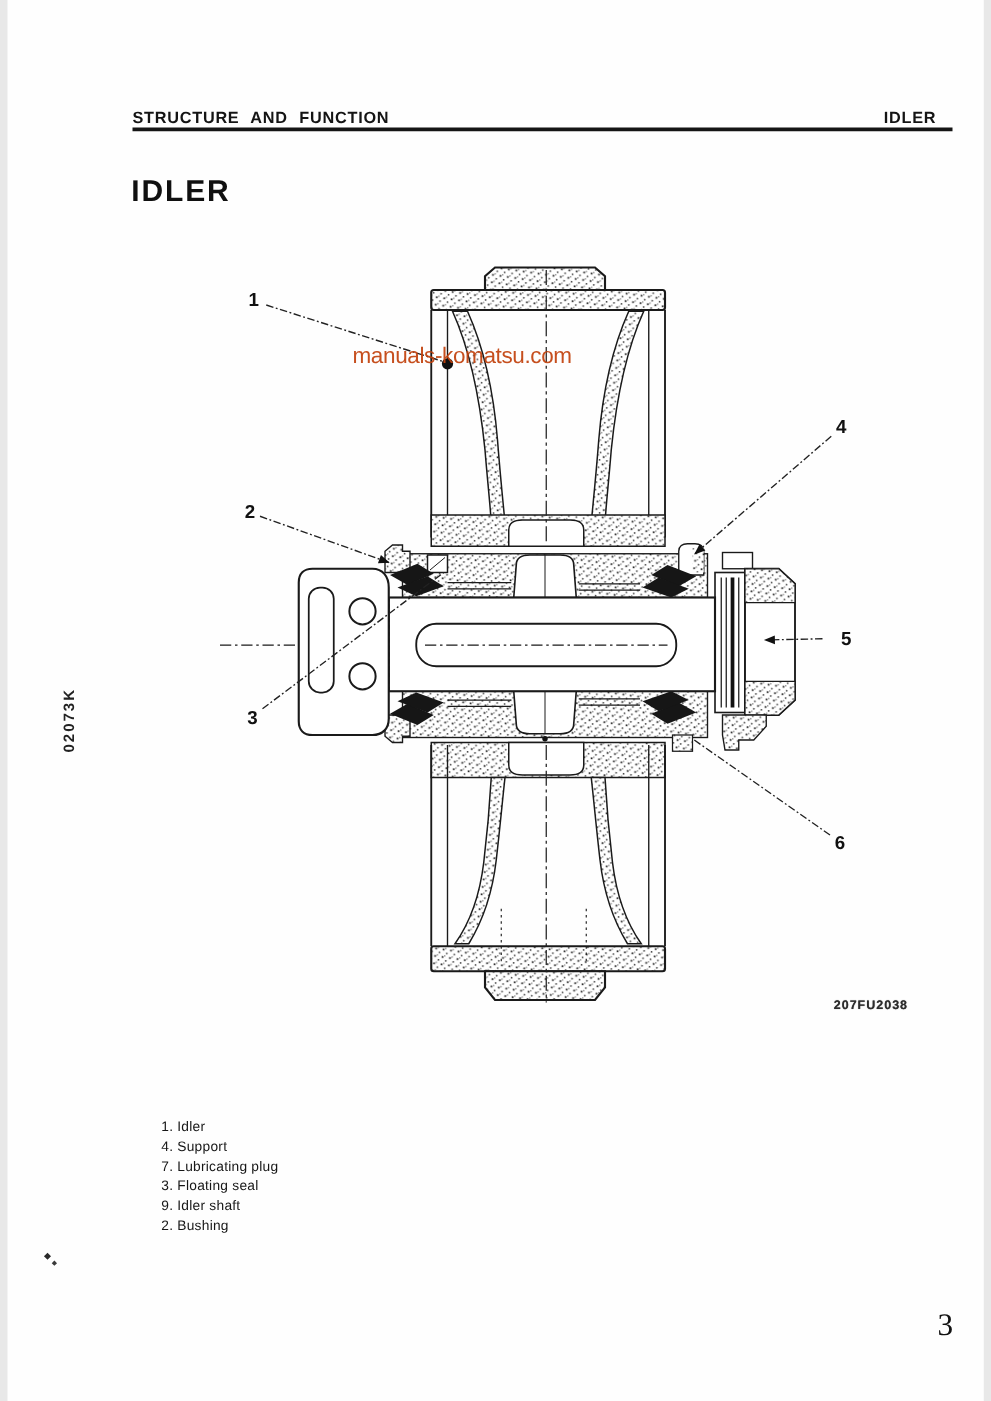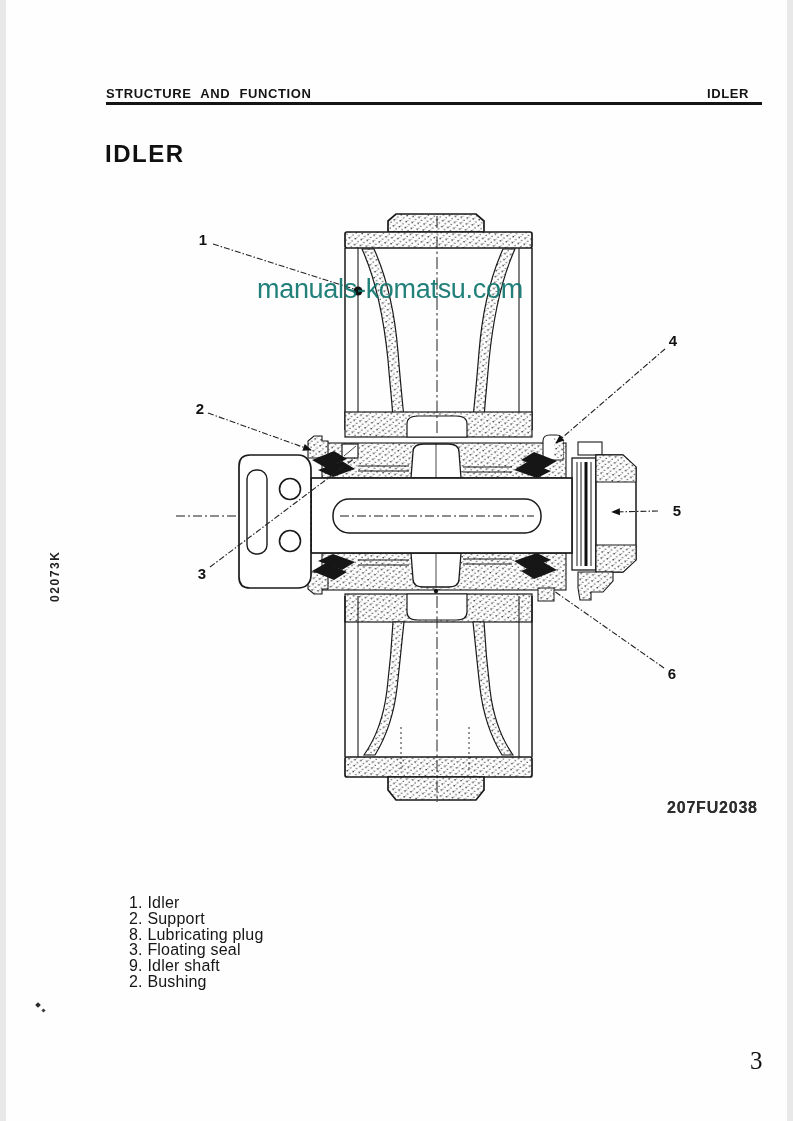--- a/index.html
+++ b/index.html
@@ -20,8 +20,8 @@
   .side-code{position:absolute;left:42px;top:602px;transform:rotate(-90deg);
     transform-origin:0 0;font-size:12px;font-weight:600;letter-spacing:1.6px;color:#222;white-space:nowrap;}
   
-  .watermark{position:absolute;left:251px;top:274px;font-size:27px;letter-spacing:-0.3px;
-    color:#0f766e;opacity:.92;z-index:5;white-space:nowrap;}
+  .watermark{position:absolute;left:276px;top:274px;font-size:18px;letter-spacing:-0.3px;
+    color:#c2410c;opacity:.92;z-index:5;white-space:nowrap;}
   
   .diagram{position:absolute;left:0;top:0;z-index:2;}
   

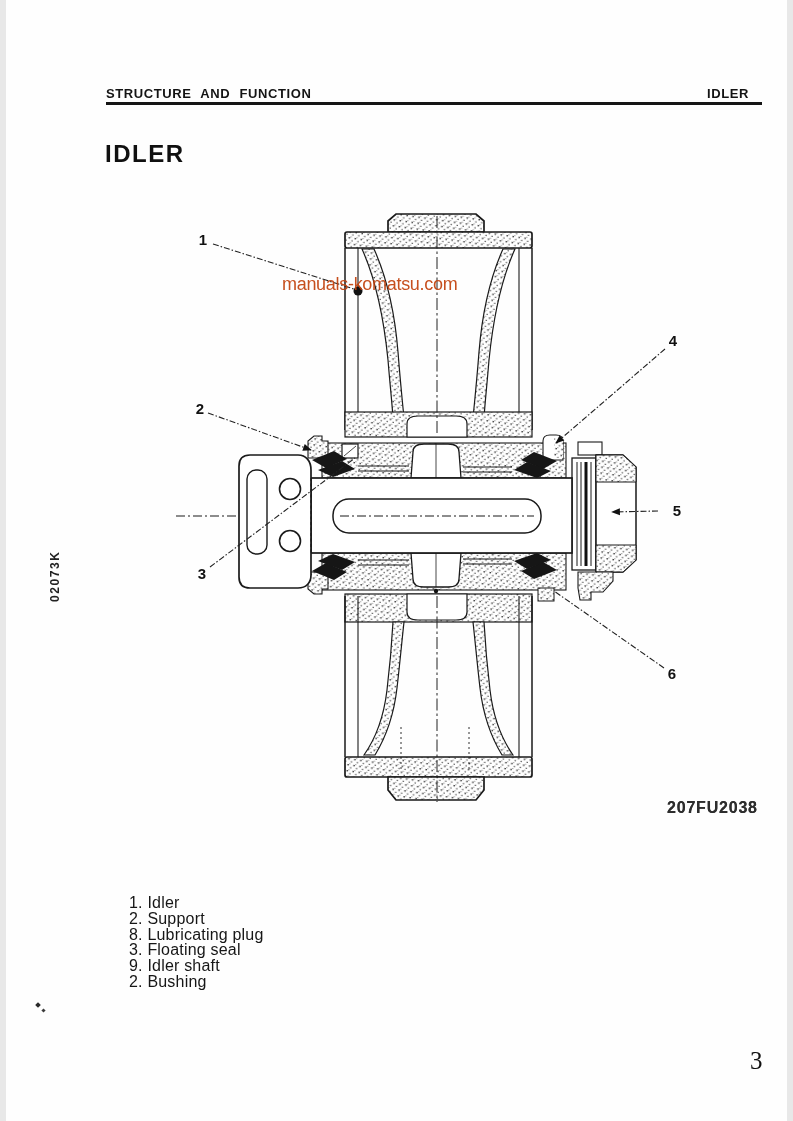--- a/index.html
+++ b/index.html
@@ -25,7 +25,7 @@
   
   .diagram{position:absolute;left:0;top:0;z-index:2;}
   
-  .fig-code{position:absolute;left:661px;top:799px;font-size:16px;font-weight:bold;
+  .fig-code{position:absolute;left:661px;top:799px;font-size:10px;font-weight:bold;
     letter-spacing:.8px;color:#2d2d2d;text-shadow:0 0 .6px #444;z-index:6;}
   
   .legend{position:absolute;left:123px;top:895px;font-size:16px;line-height:15.8px;

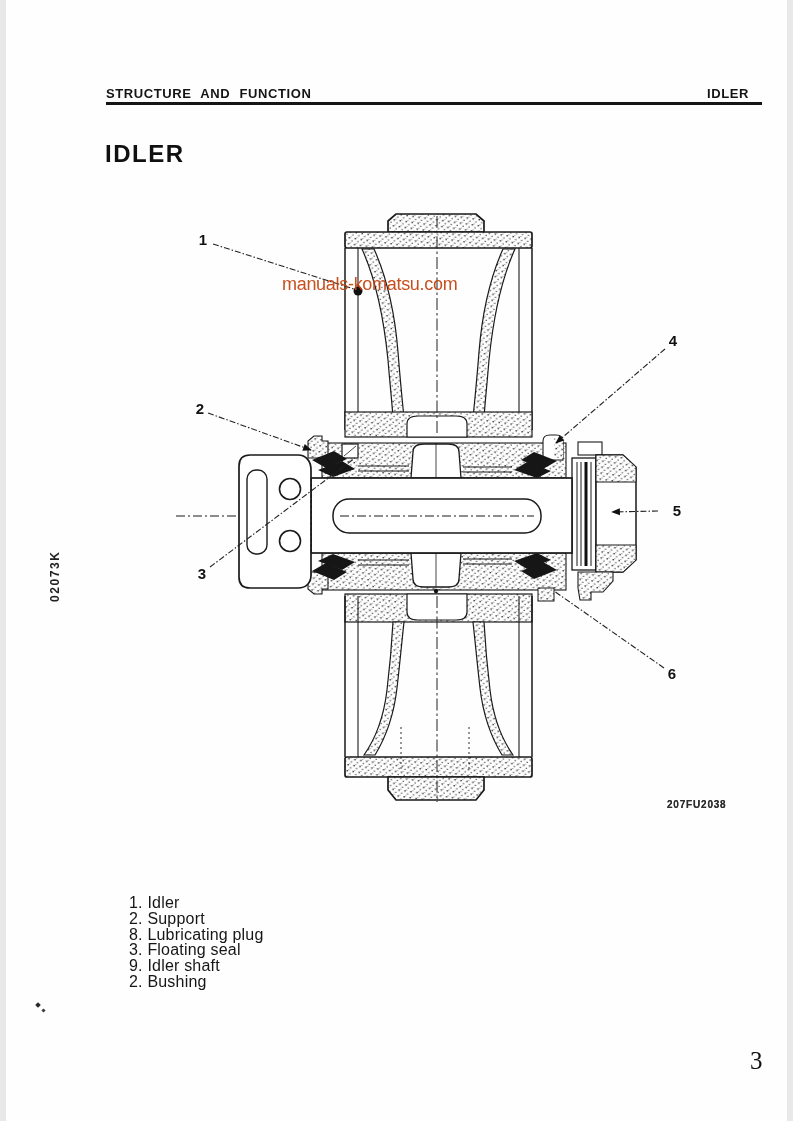--- a/index.html
+++ b/index.html
@@ -28,7 +28,7 @@
   .fig-code{position:absolute;left:661px;top:799px;font-size:10px;font-weight:bold;
     letter-spacing:.8px;color:#2d2d2d;text-shadow:0 0 .6px #444;z-index:6;}
   
-  .legend{position:absolute;left:123px;top:895px;font-size:16px;line-height:15.8px;
+  .legend{position:absolute;left:123px;top:895px;font-size:11px;line-height:15.8px;
     letter-spacing:.2px;color:#161616;z-index:6;}
   
   .page-num{position:absolute;left:744px;top:1047px;font-family:"Liberation Serif",serif;

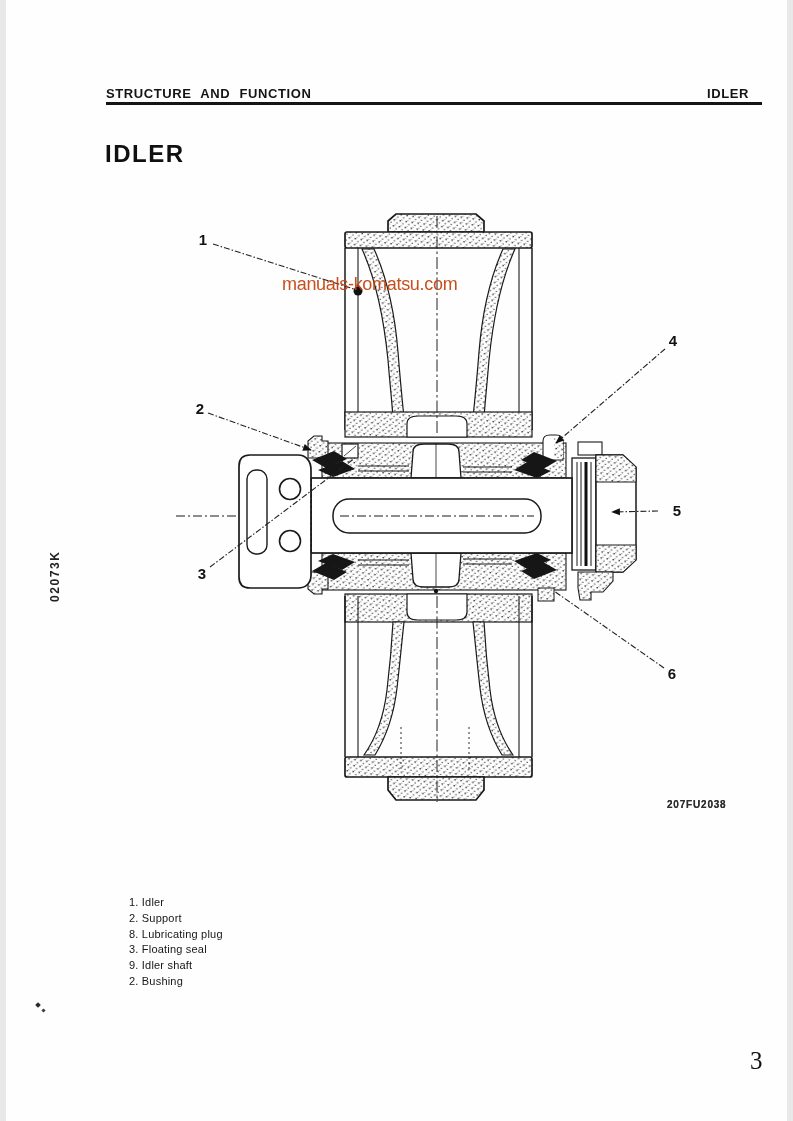--- a/index.html
+++ b/index.html
@@ -196,7 +196,7 @@
 
   <div class="legend">
     <div>1. Idler</div>
-    <div>2. Support</div>
+    <div>4. Support</div>
     <div>8. Lubricating plug</div>
     <div>3. Floating seal</div>
     <div>9. Idler shaft</div>

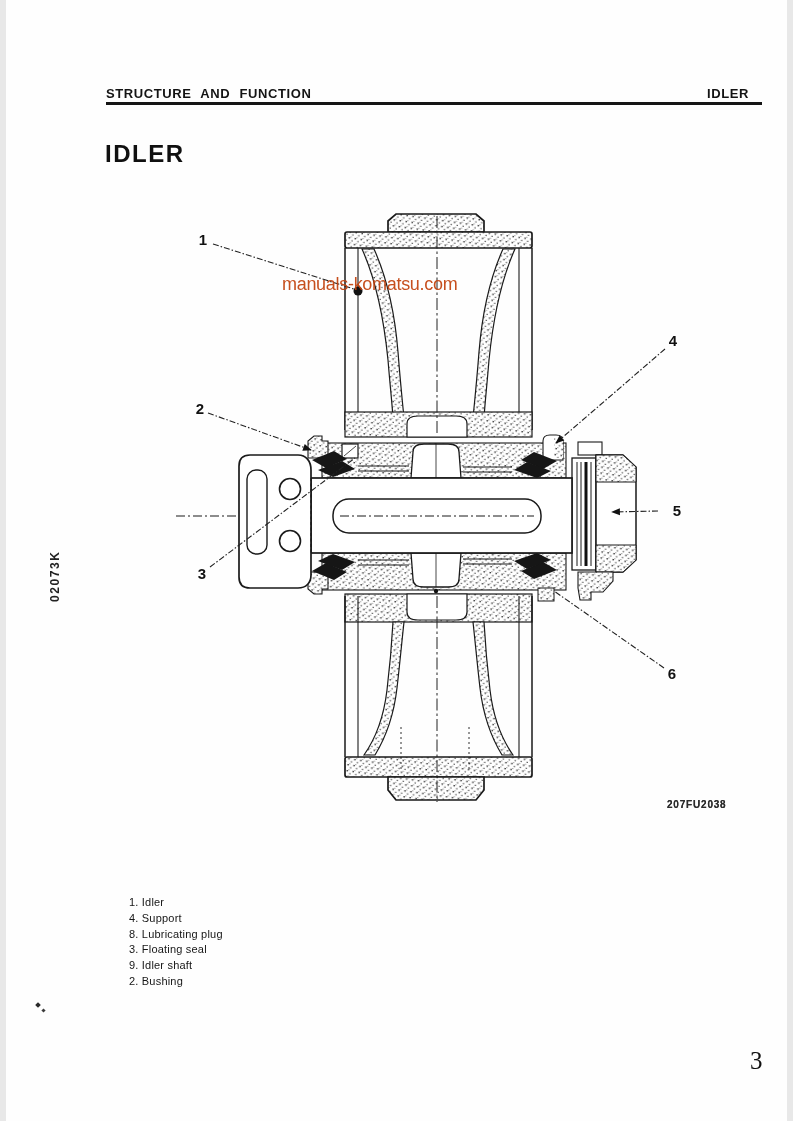--- a/index.html
+++ b/index.html
@@ -197,7 +197,7 @@
   <div class="legend">
     <div>1. Idler</div>
     <div>4. Support</div>
-    <div>8. Lubricating plug</div>
+    <div>7. Lubricating plug</div>
     <div>3. Floating seal</div>
     <div>9. Idler shaft</div>
     <div>2. Bushing</div>

